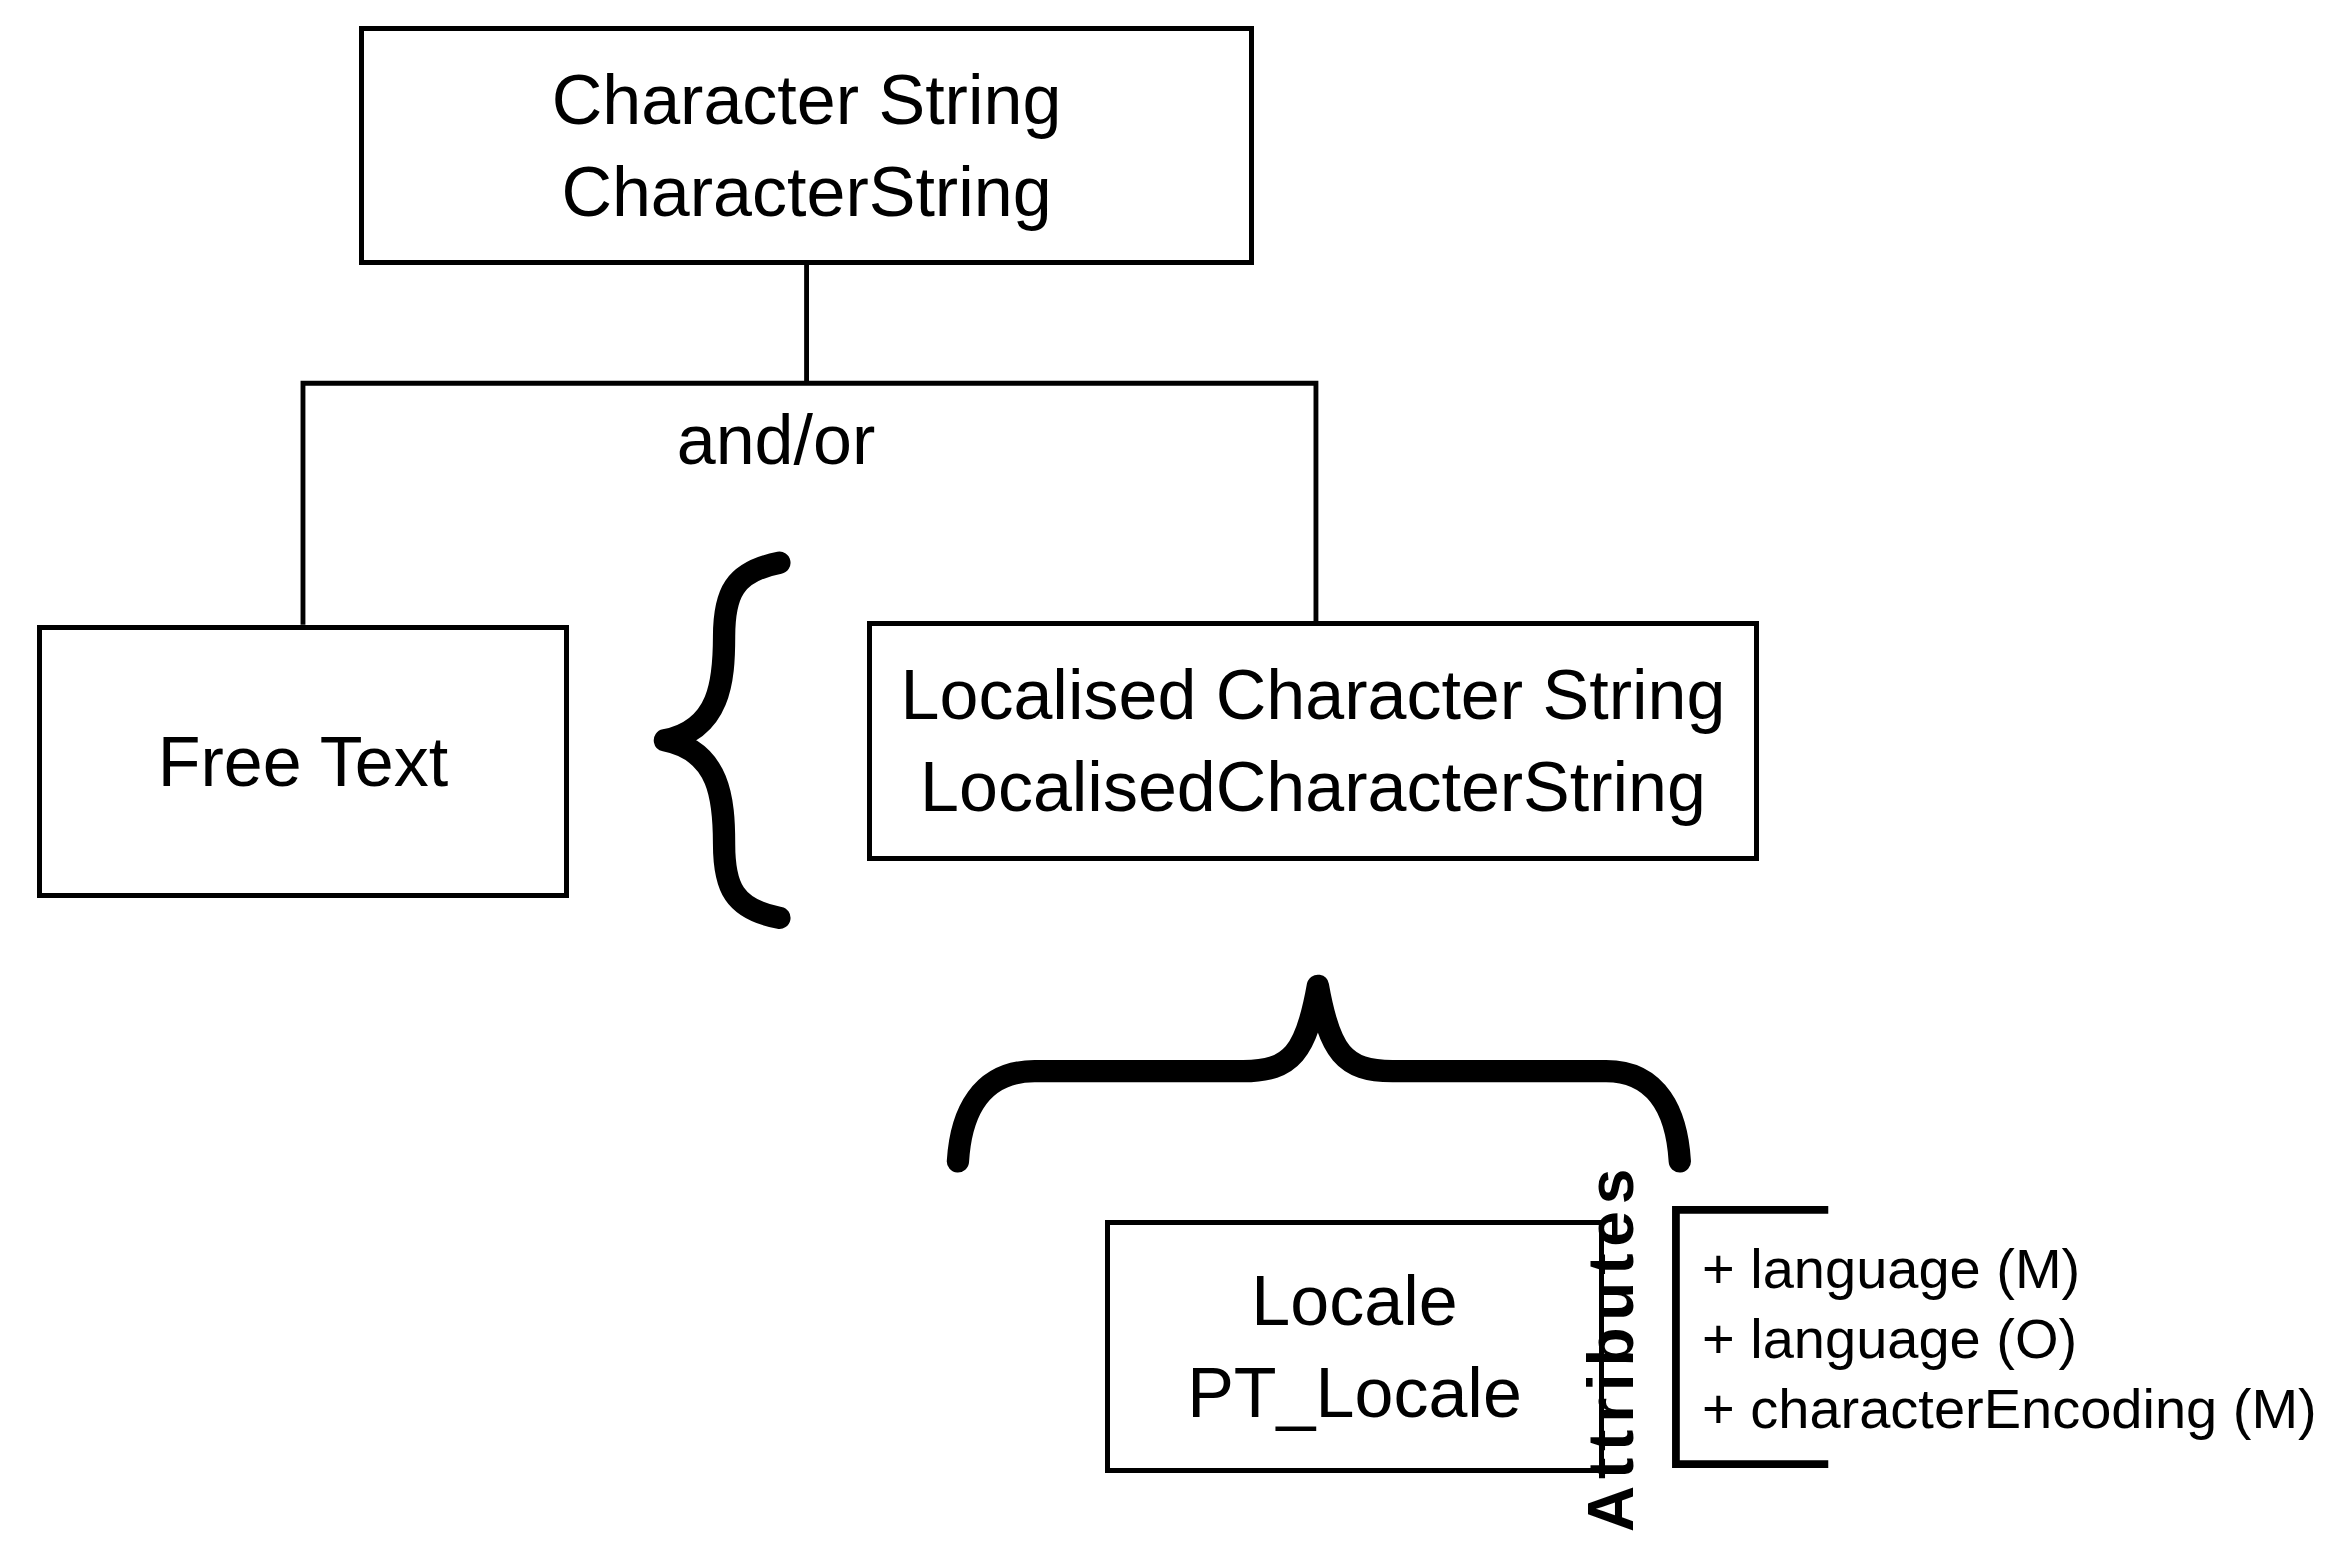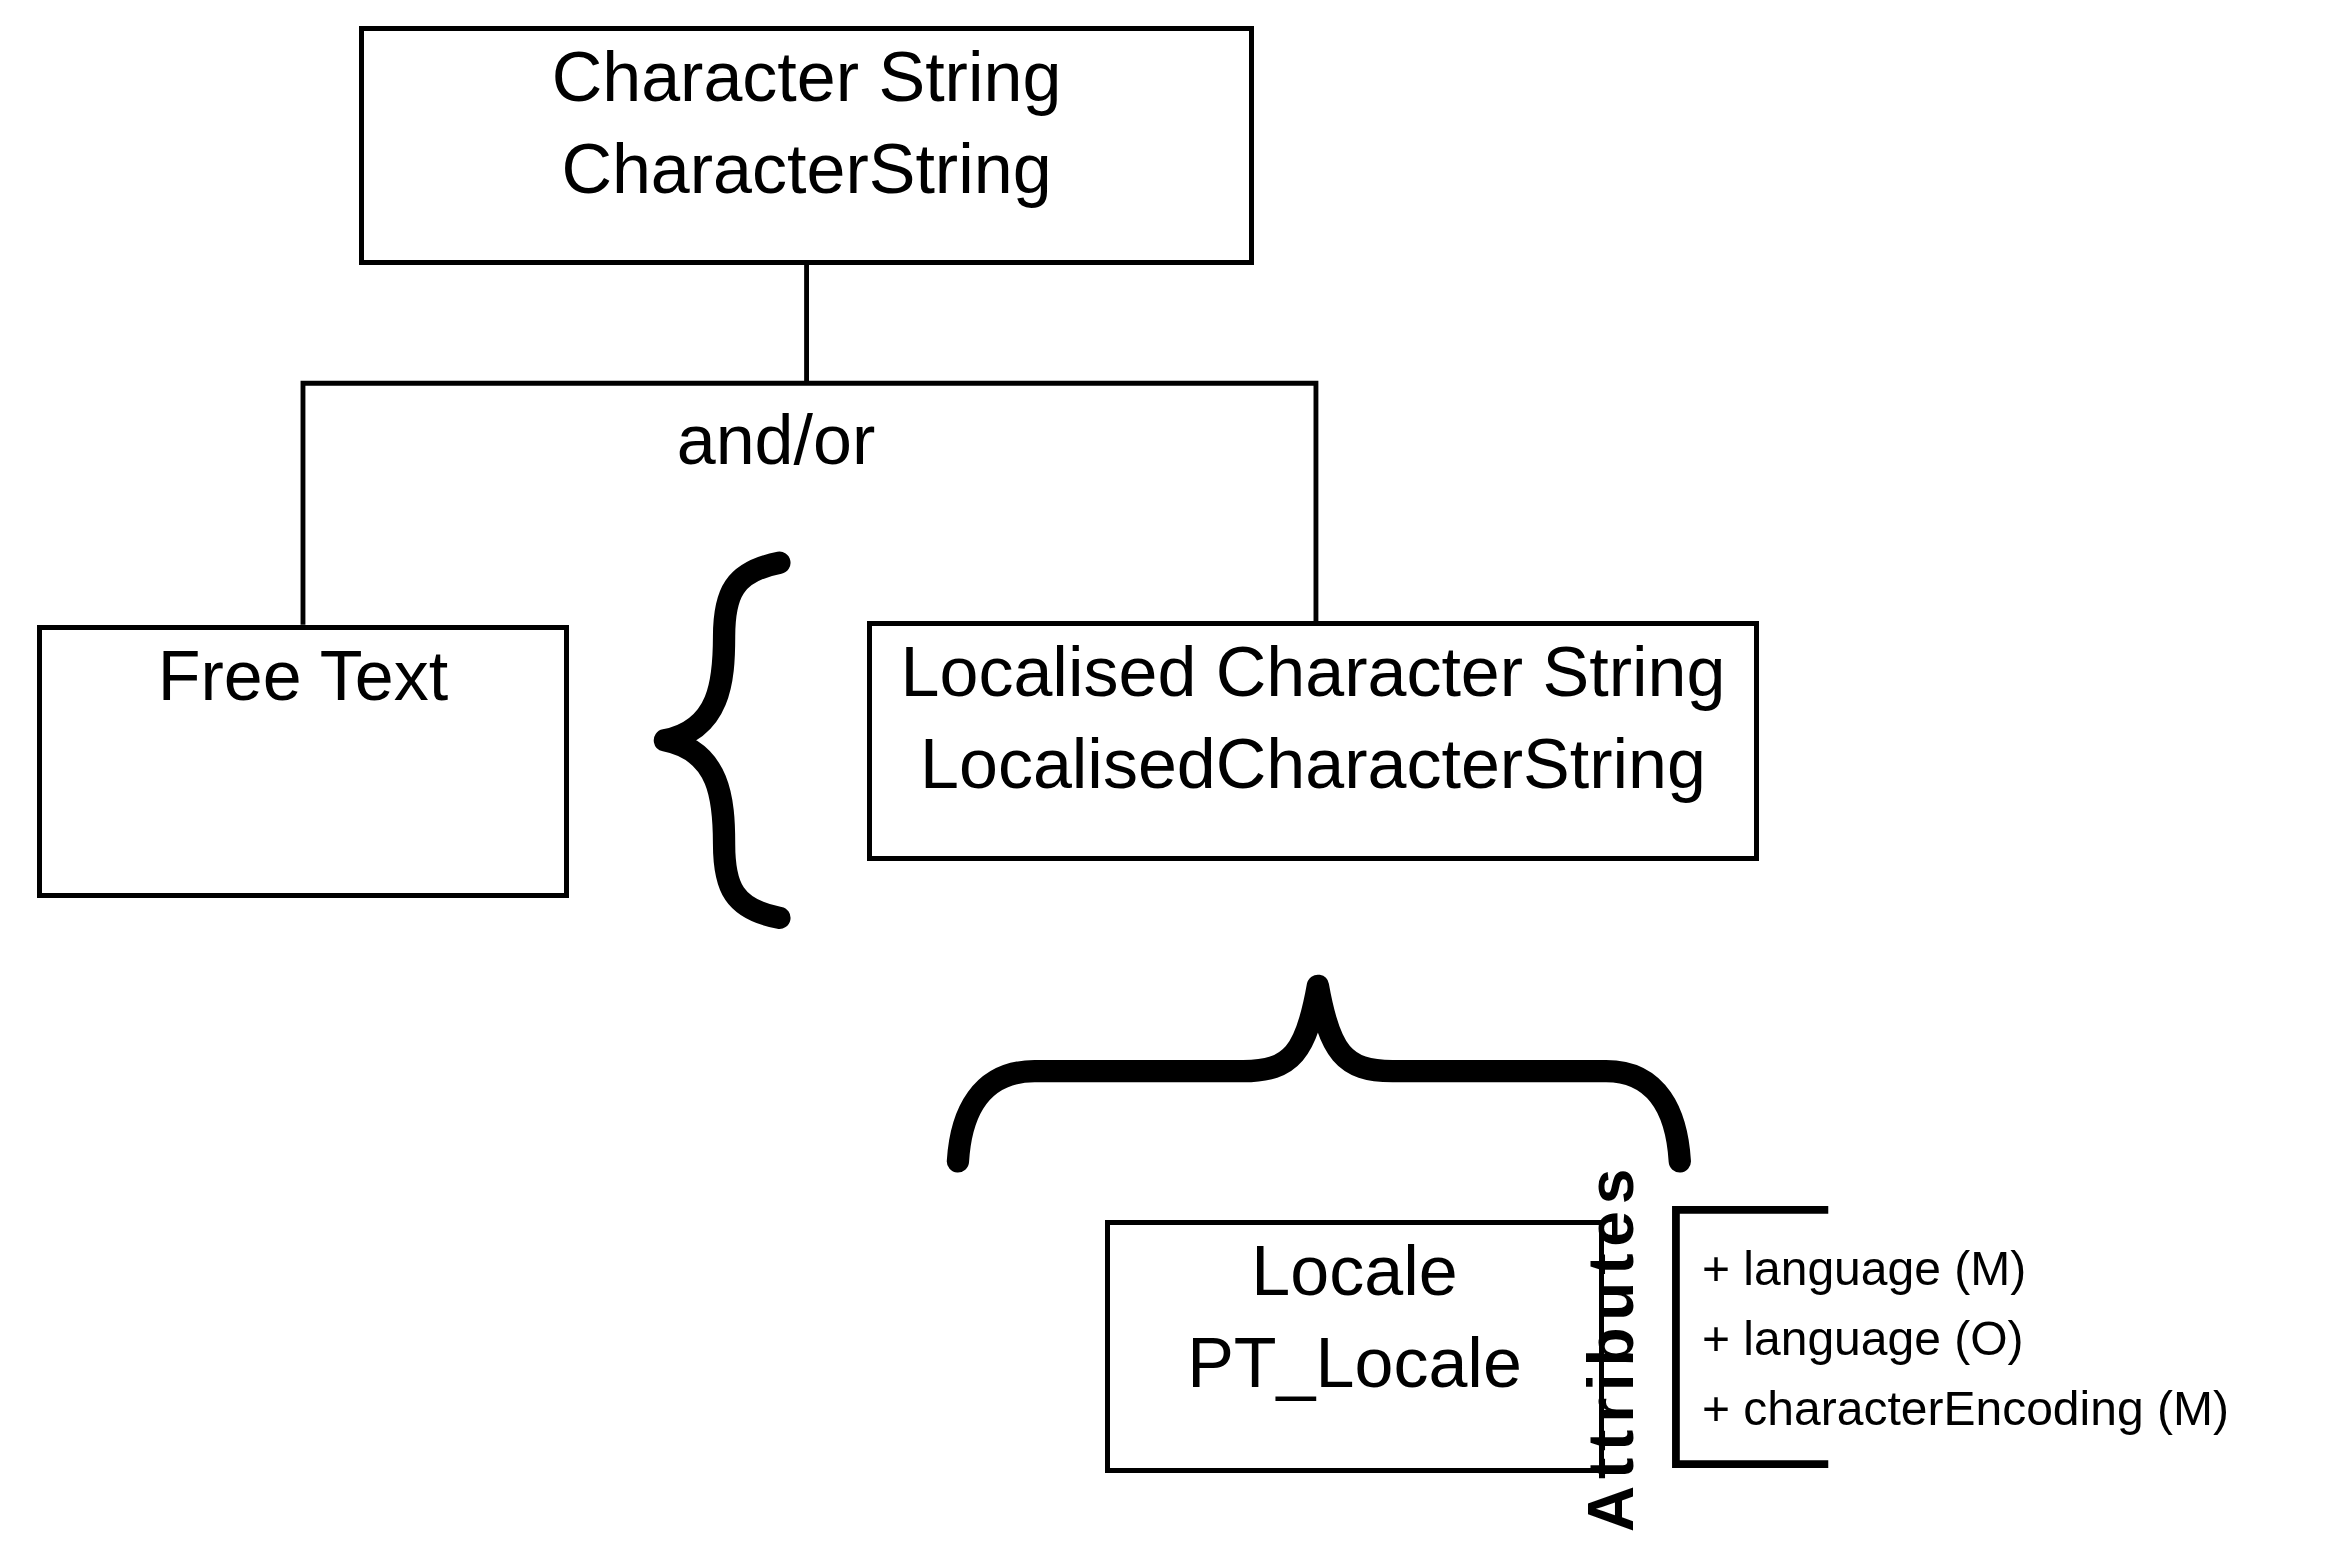--- a/index.html
+++ b/index.html
@@ -41,6 +41,7 @@
     display: flex;
     flex-direction: column;
     align-items: center;
+    justify-content: center;
     text-align: center;
     font-size: 70px;
     line-height: 92px;

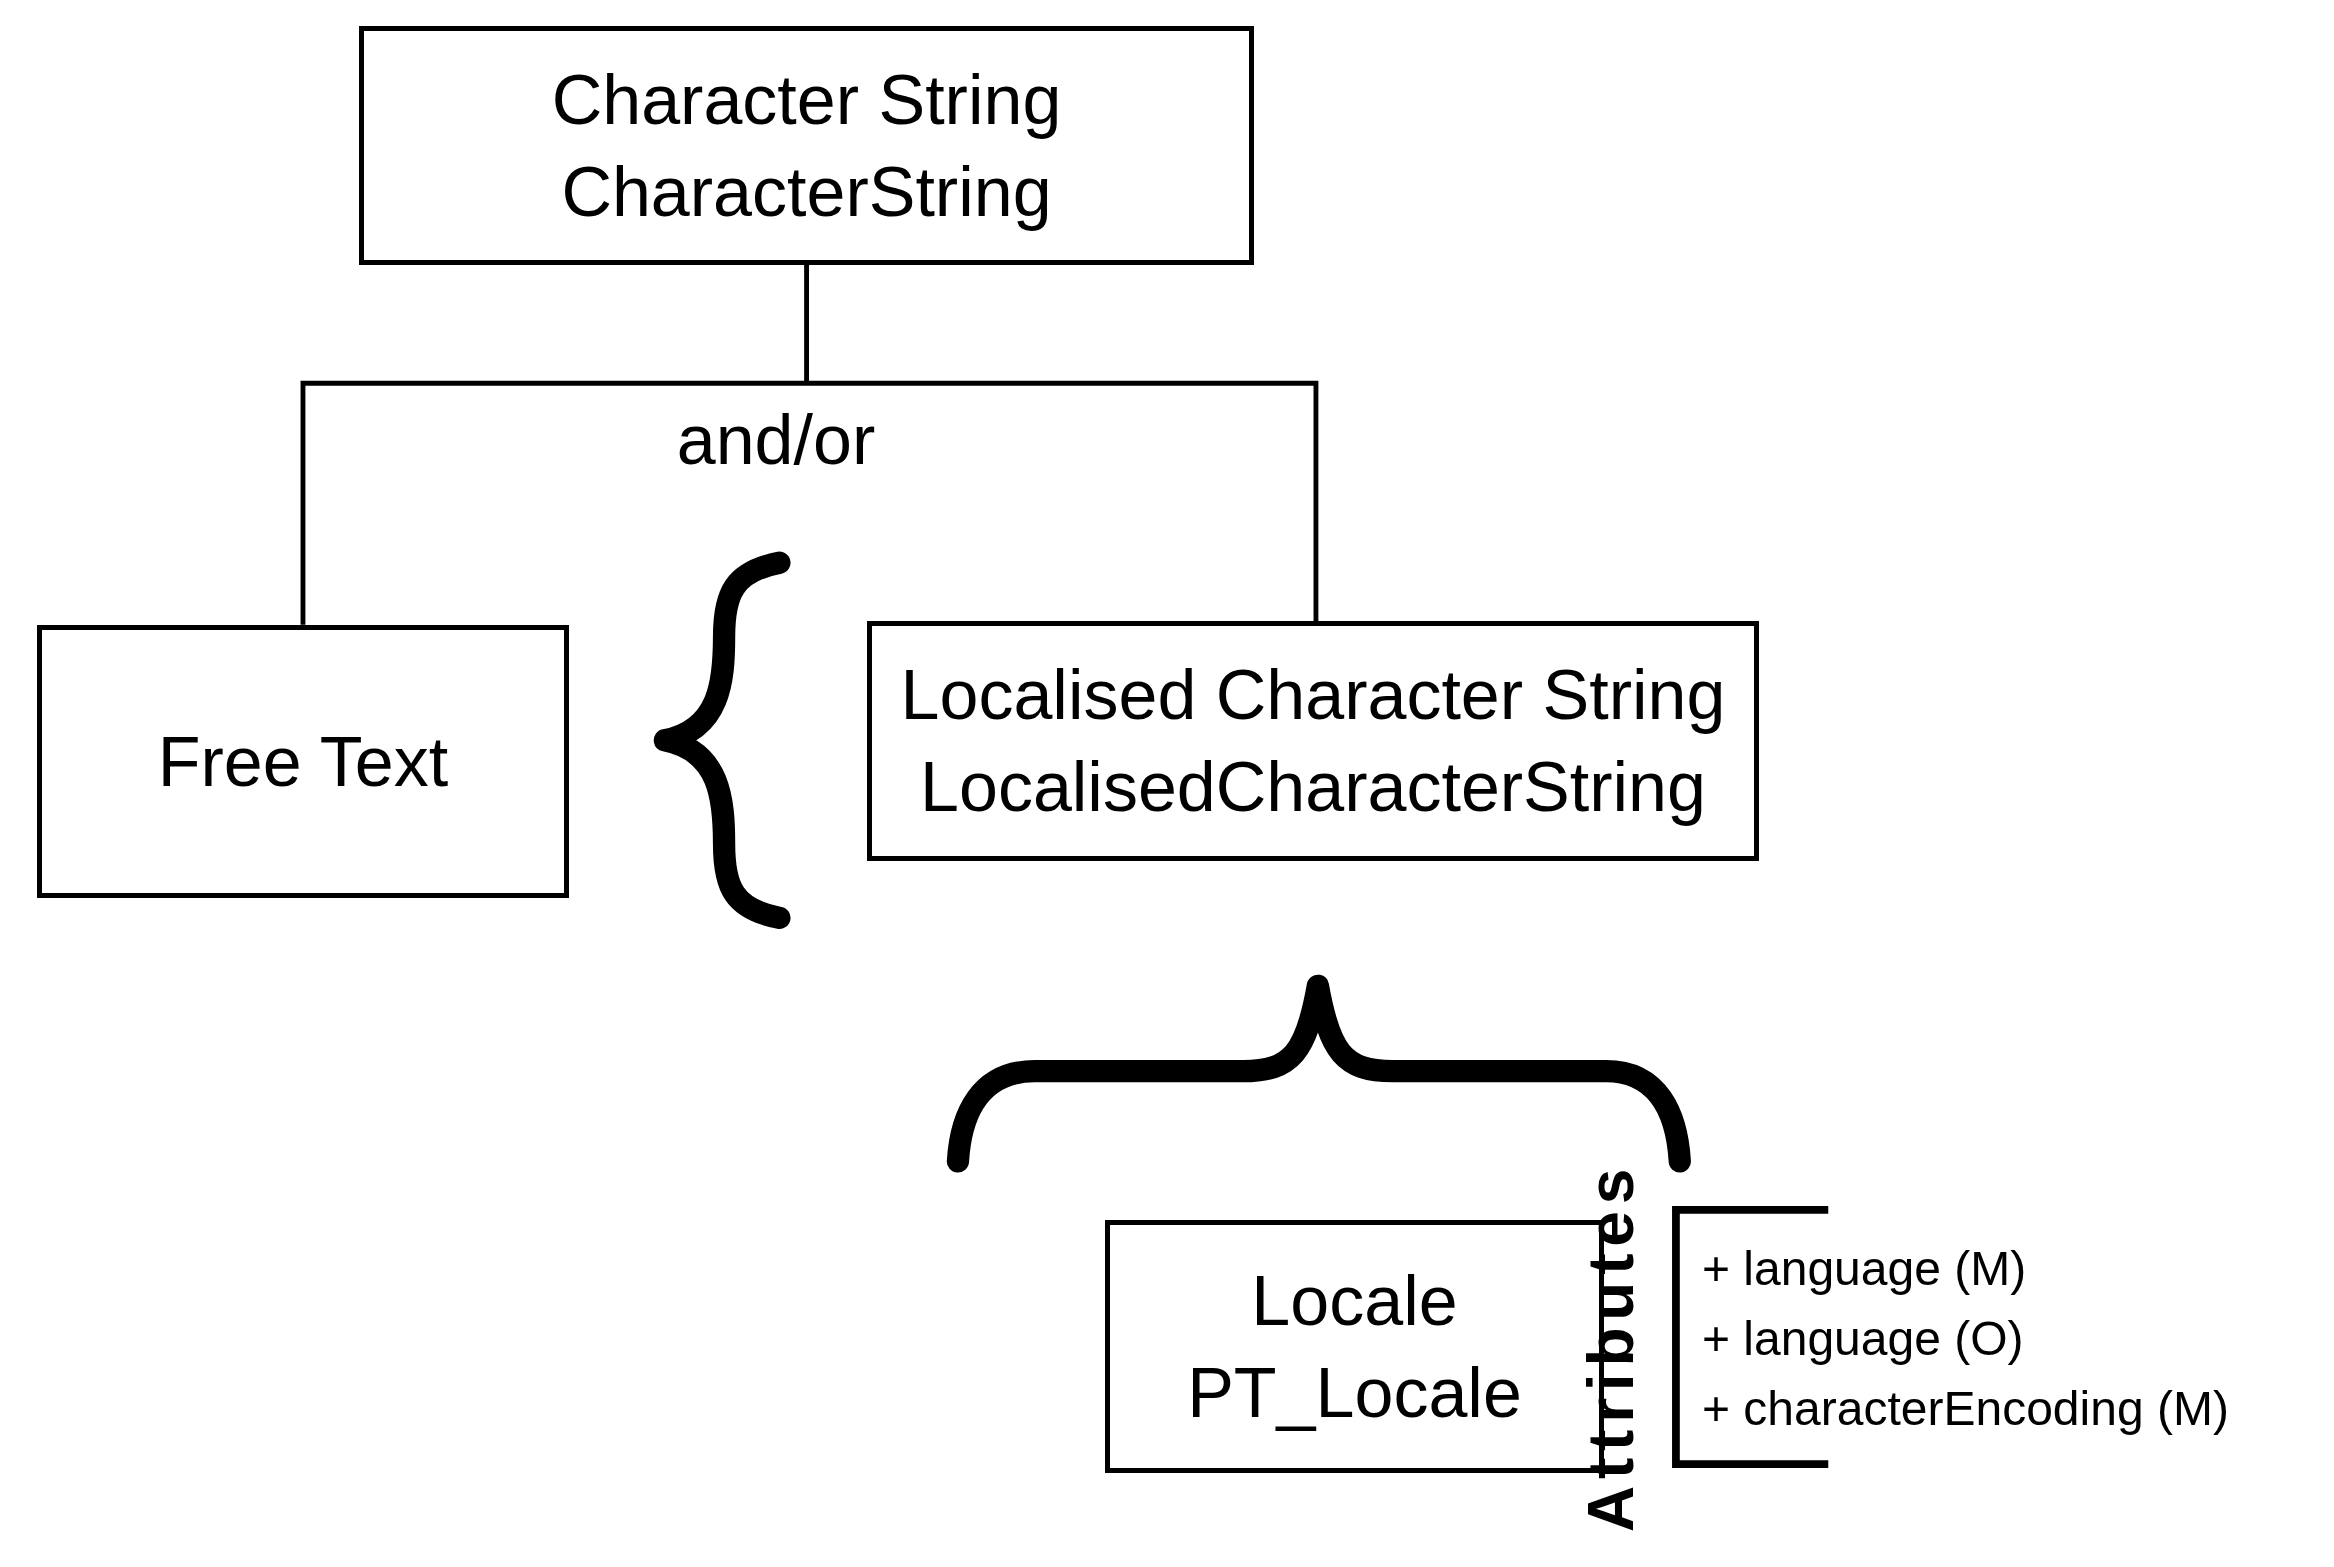--- a/index.html
+++ b/index.html
@@ -74,7 +74,7 @@
     position: absolute;
     left: 1702px;
     top: 1234px;
-    font-size: 48px;
+    font-size: 56px;
     line-height: 70px;
     white-space: nowrap;
   }

